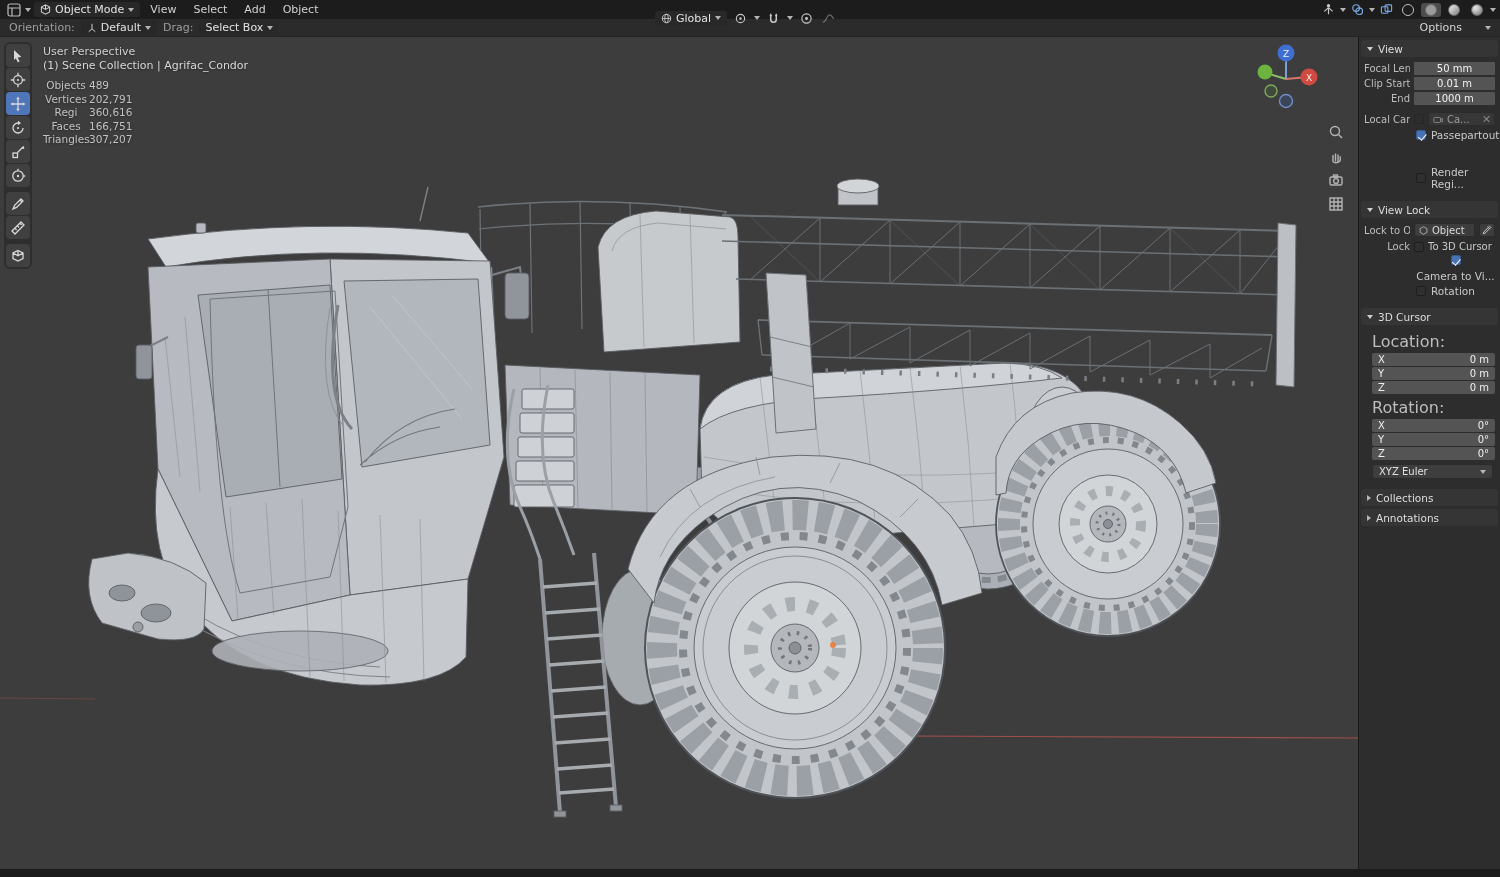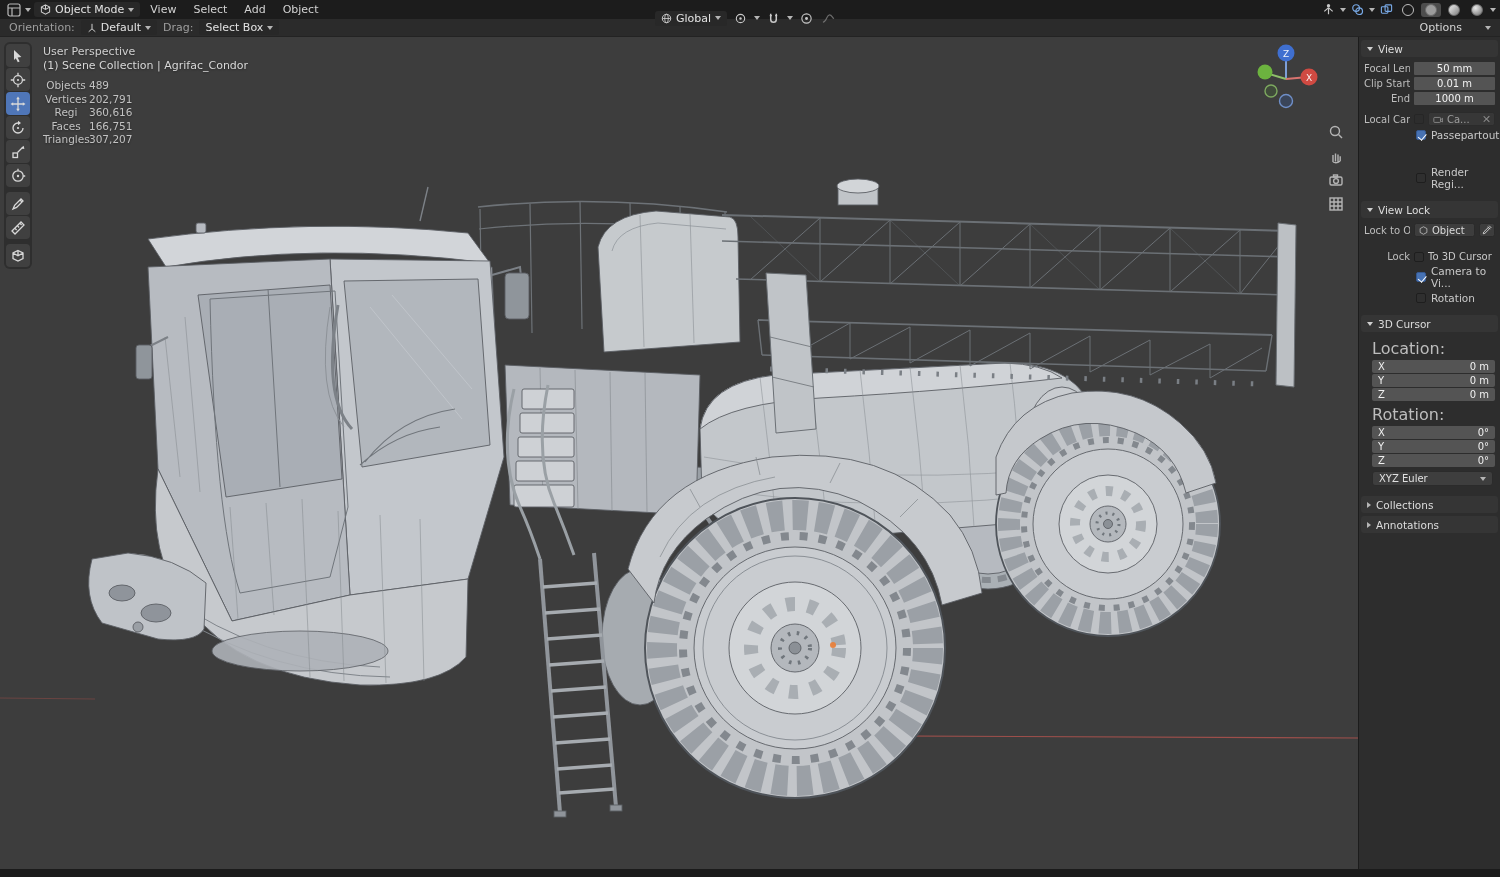--- a/index.html
+++ b/index.html
@@ -576,7 +576,7 @@
           </svg>
       </span>
     </div>
-    <div class="prow" style="margin-top:14px;">
+    <div class="prow" style="margin-top:4px;">
       <label>Lock</label>
       <span class="cb"></span>
       <span style="font-size:10px;">To 3D Cursor</span>

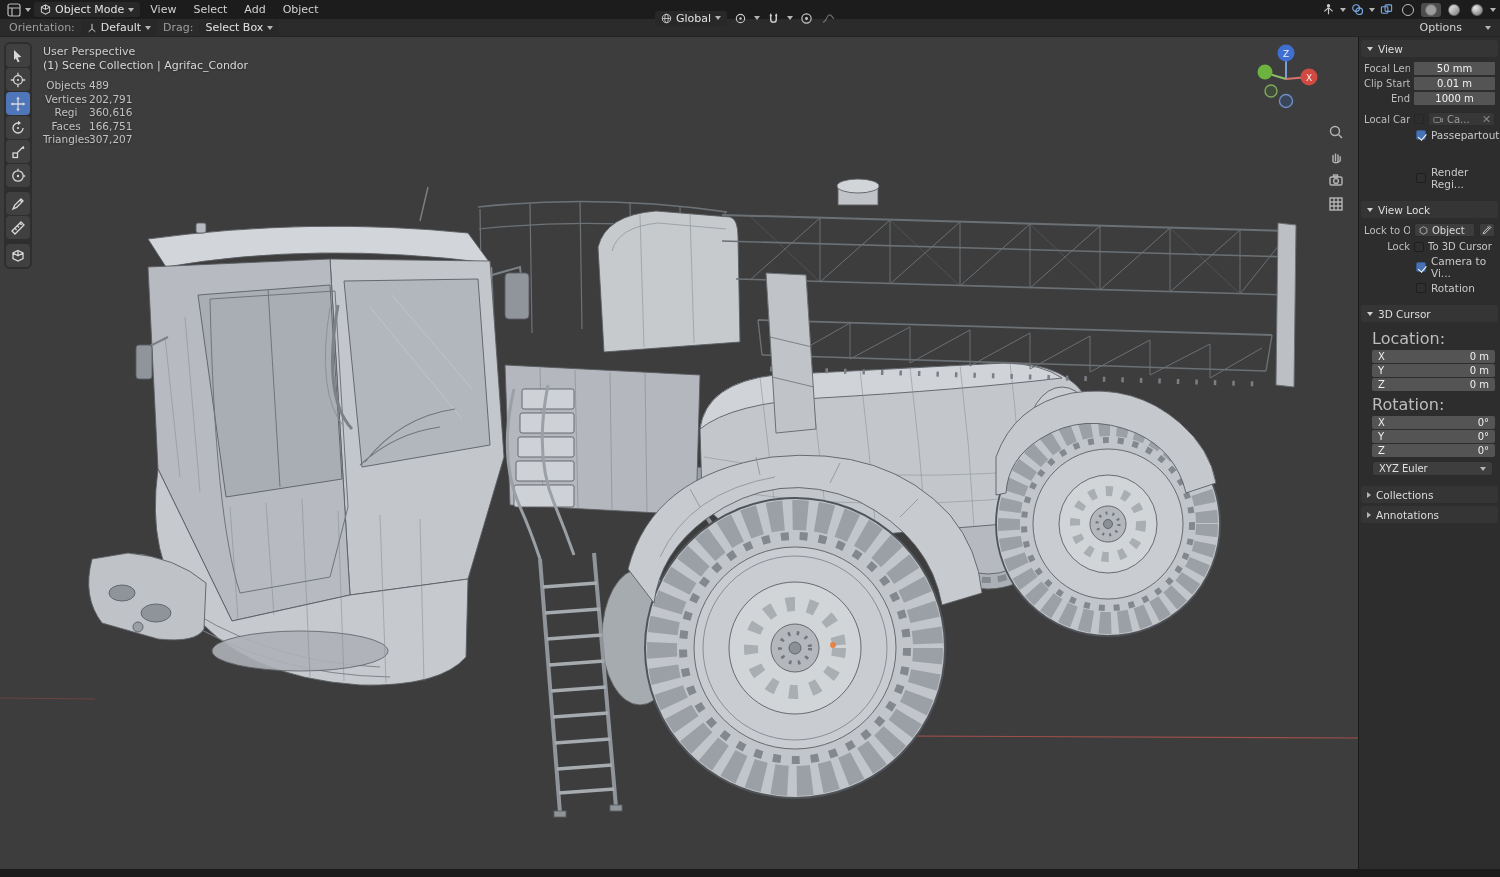--- a/index.html
+++ b/index.html
@@ -581,7 +581,7 @@
       <span class="cb"></span>
       <span style="font-size:10px;">To 3D Cursor</span>
     </div>
-    <div class="crow l26" style="margin-left:52px;">
+    <div class="crow l26" style="margin-left:52px;flex-direction:column;">
       <span class="cb on"></span>
       <span>Camera to Vi...</span>
     </div>

